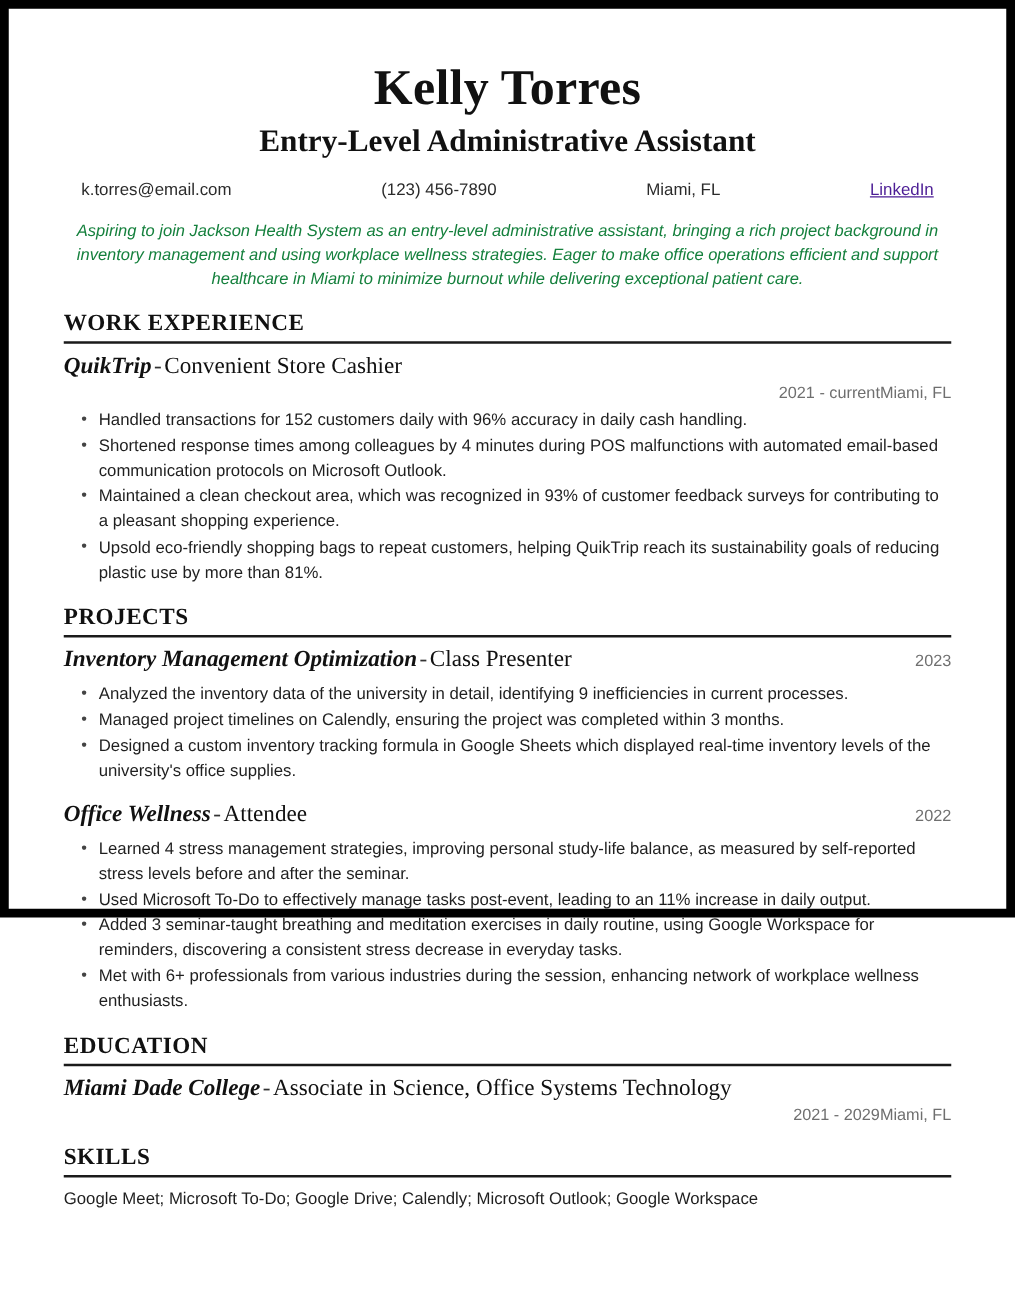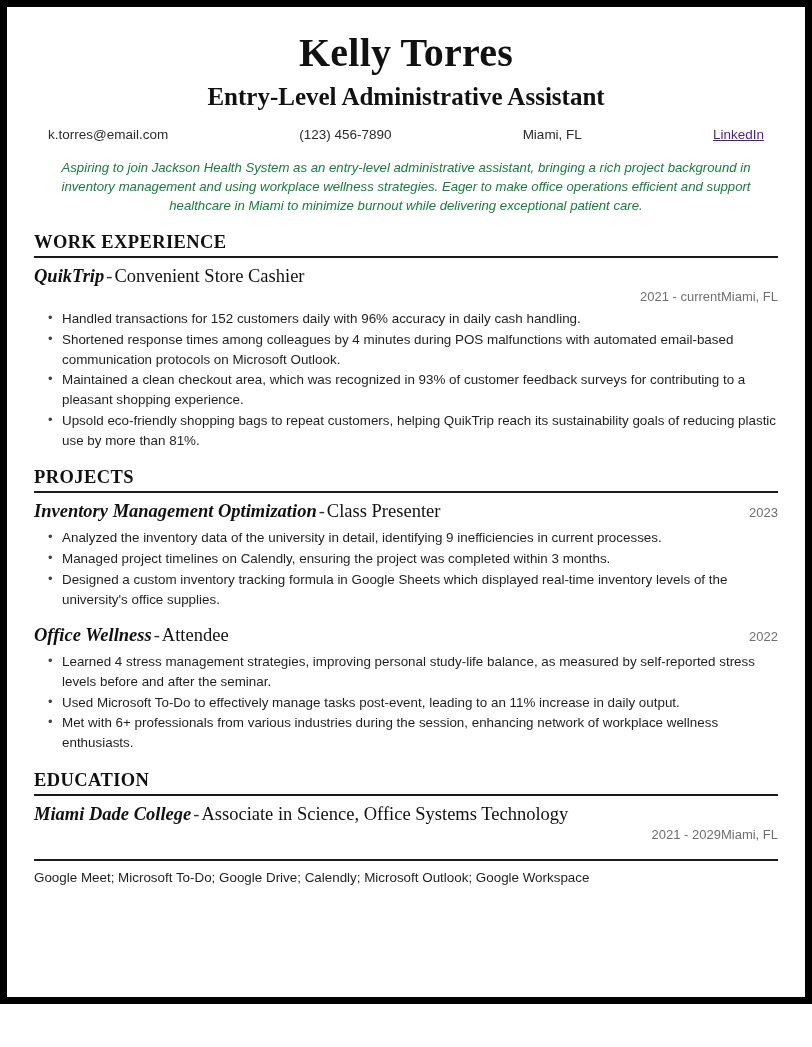--- a/index.html
+++ b/index.html
@@ -17,10 +17,10 @@
   .page {
     box-sizing: border-box;
     width: 812px;
-    height: 1004px;
+    height: 734px;
     border: 7px solid #000000;
     background: #ffffff;
-    padding: 0;
+    padding: 17px;
   }
   .inner {
     box-sizing: border-box;

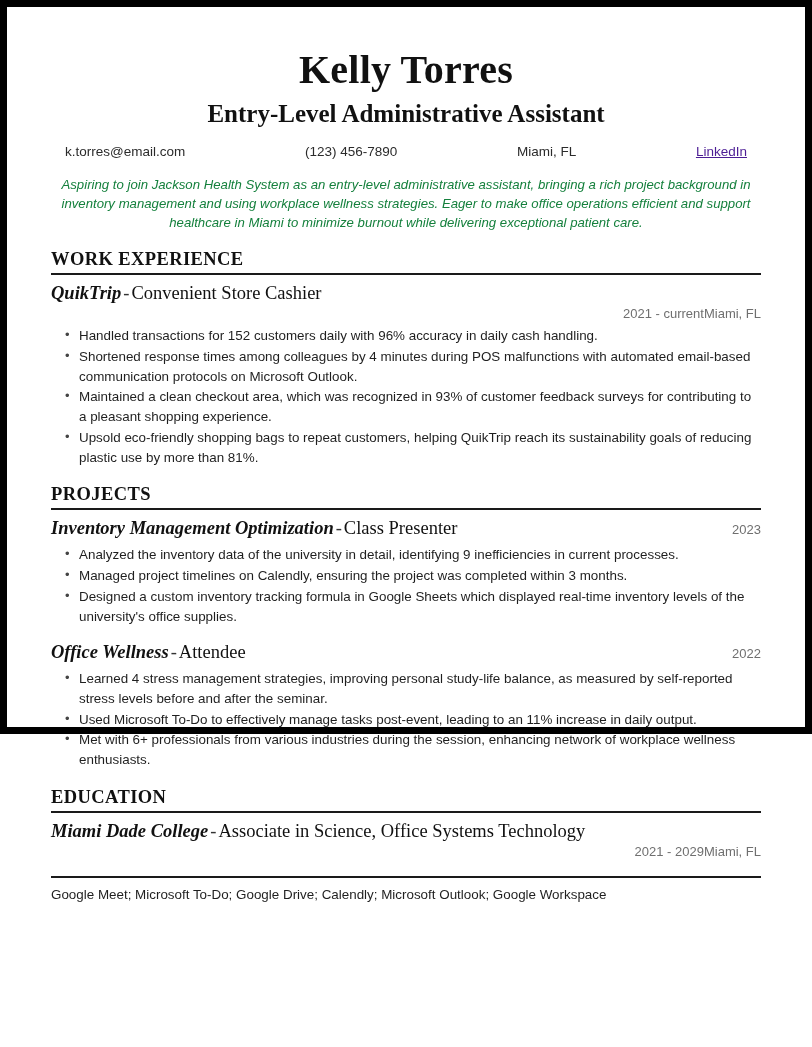--- a/index.html
+++ b/index.html
@@ -220,6 +220,7 @@
         <ul class="bullets">
           <li>Learned 4 stress management strategies, improving personal study-life balance, as measured by self-reported stress levels before and after the seminar.</li>
           <li>Used Microsoft To-Do to effectively manage tasks post-event, leading to an 11% increase in daily output.</li>
+          <li>Added 3 seminar-taught breathing and meditation exercises in daily routine, using Google Workspace for reminders, discovering a consistent stress decrease in everyday tasks.</li>
           <li>Met with 6+ professionals from various industries during the session, enhancing network of workplace wellness enthusiasts.</li>
         </ul>
       </div>

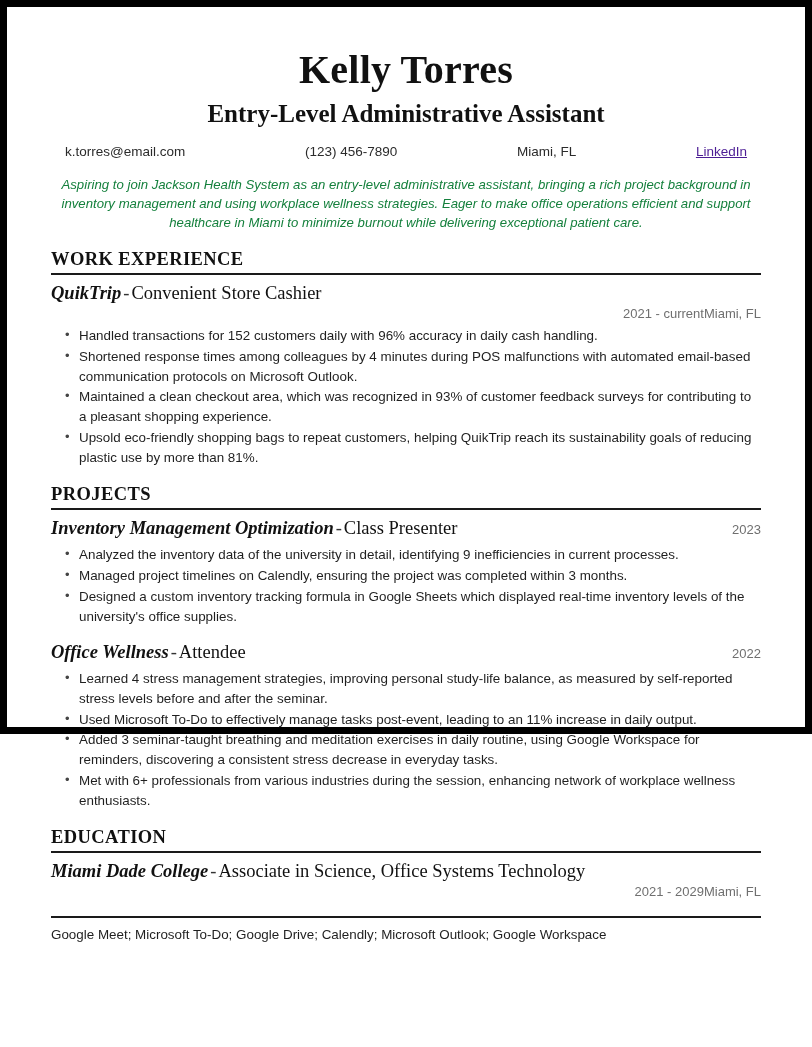--- a/index.html
+++ b/index.html
@@ -244,6 +244,7 @@
     </div>
 
     <div class="section">
+      <div class="section-title">SKILLS</div>
       <div class="rule"></div>
       <div class="skills-text">Google Meet; Microsoft To-Do; Google Drive; Calendly; Microsoft Outlook; Google Workspace</div>
     </div>

